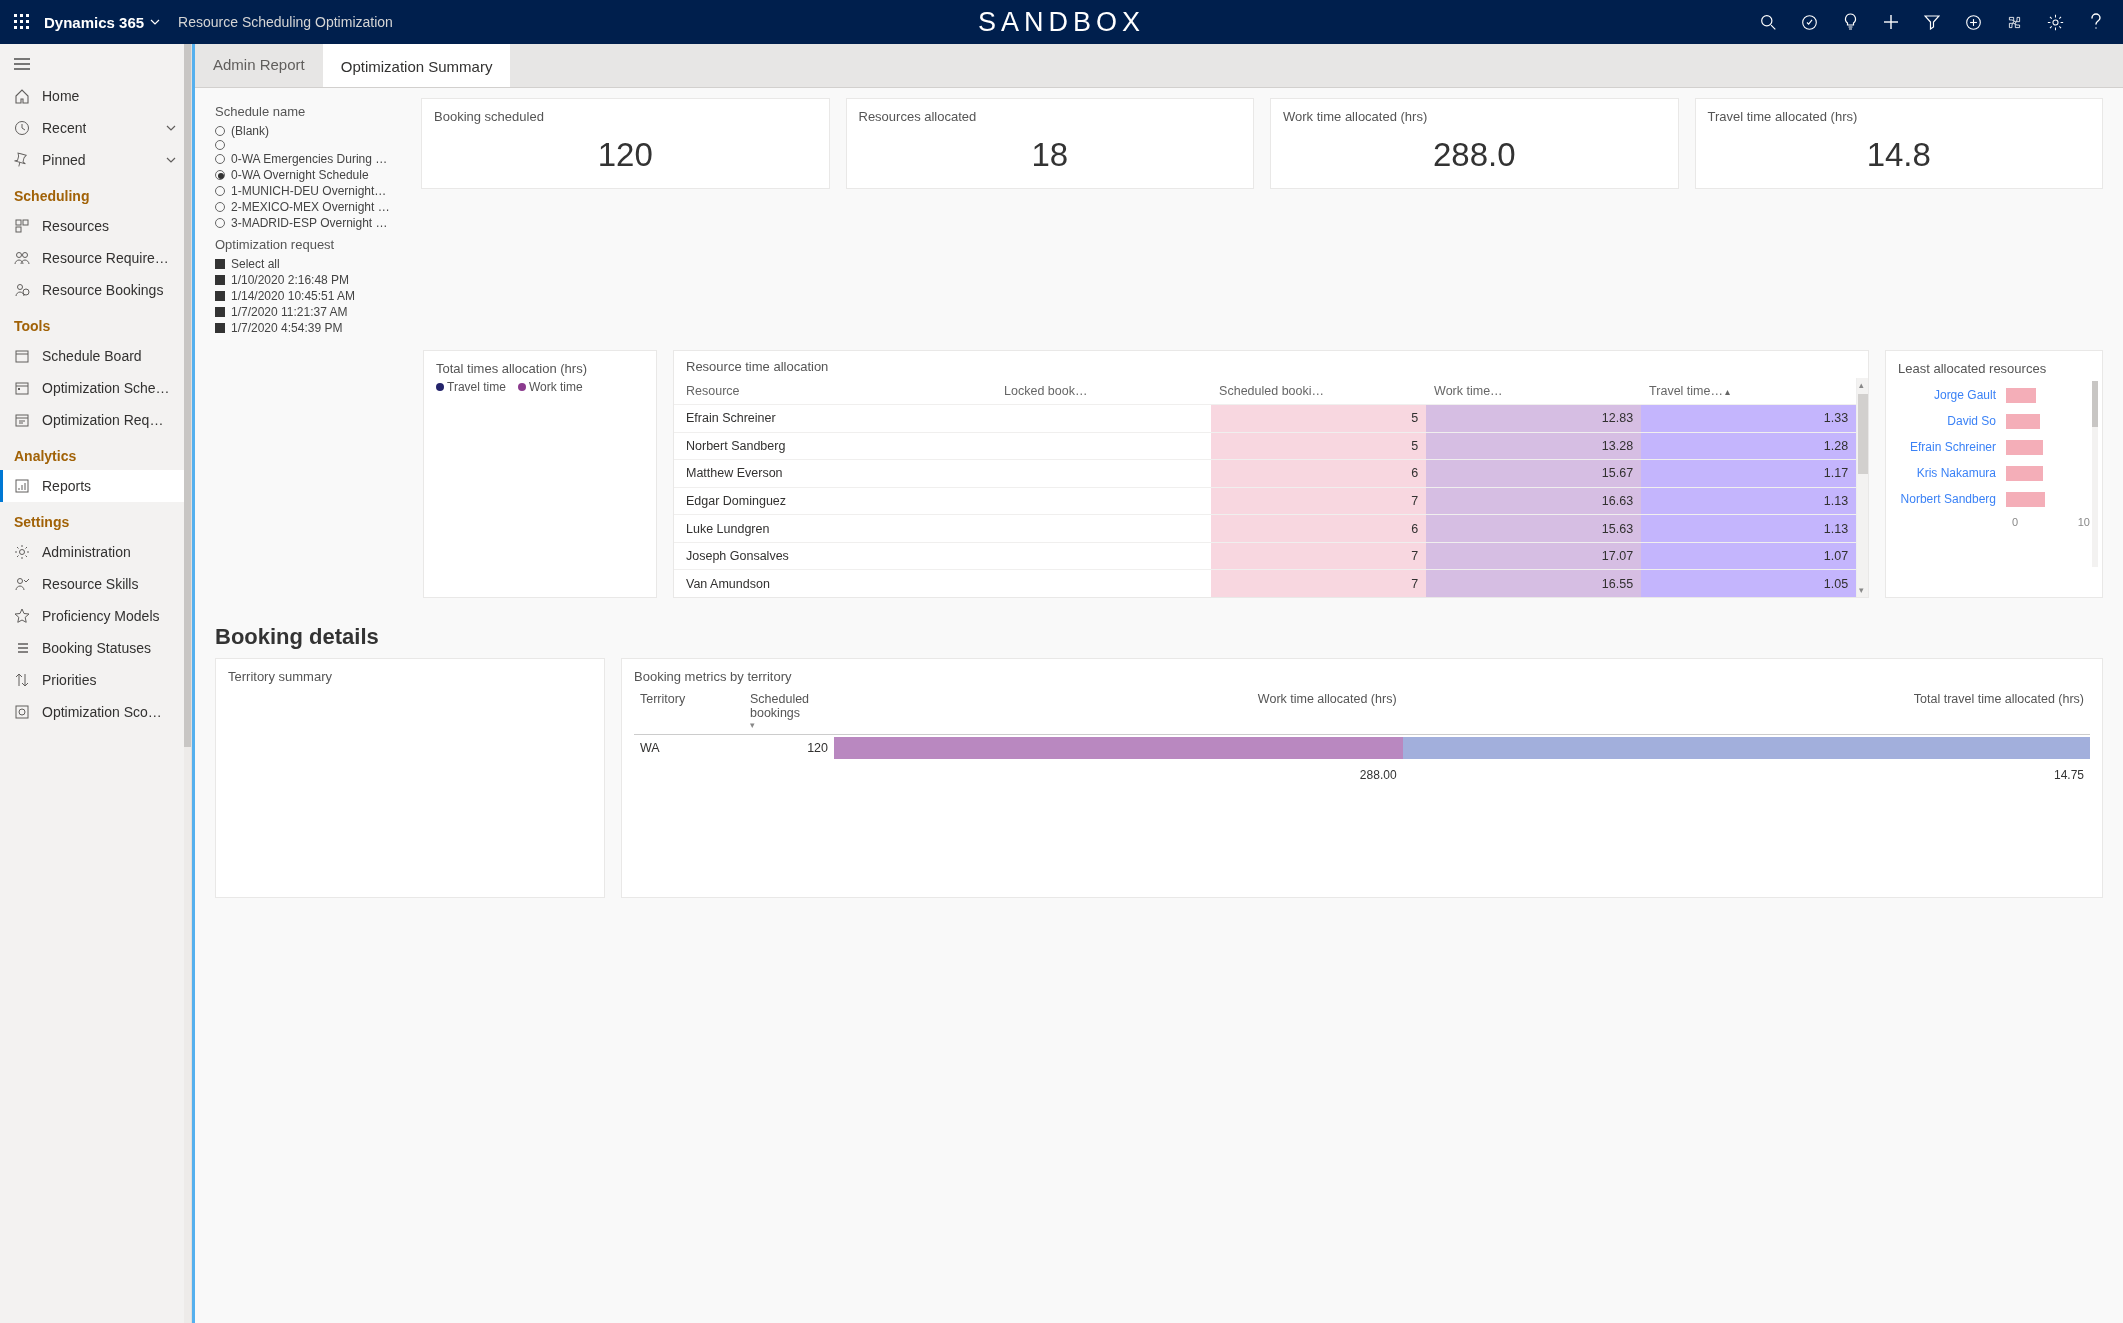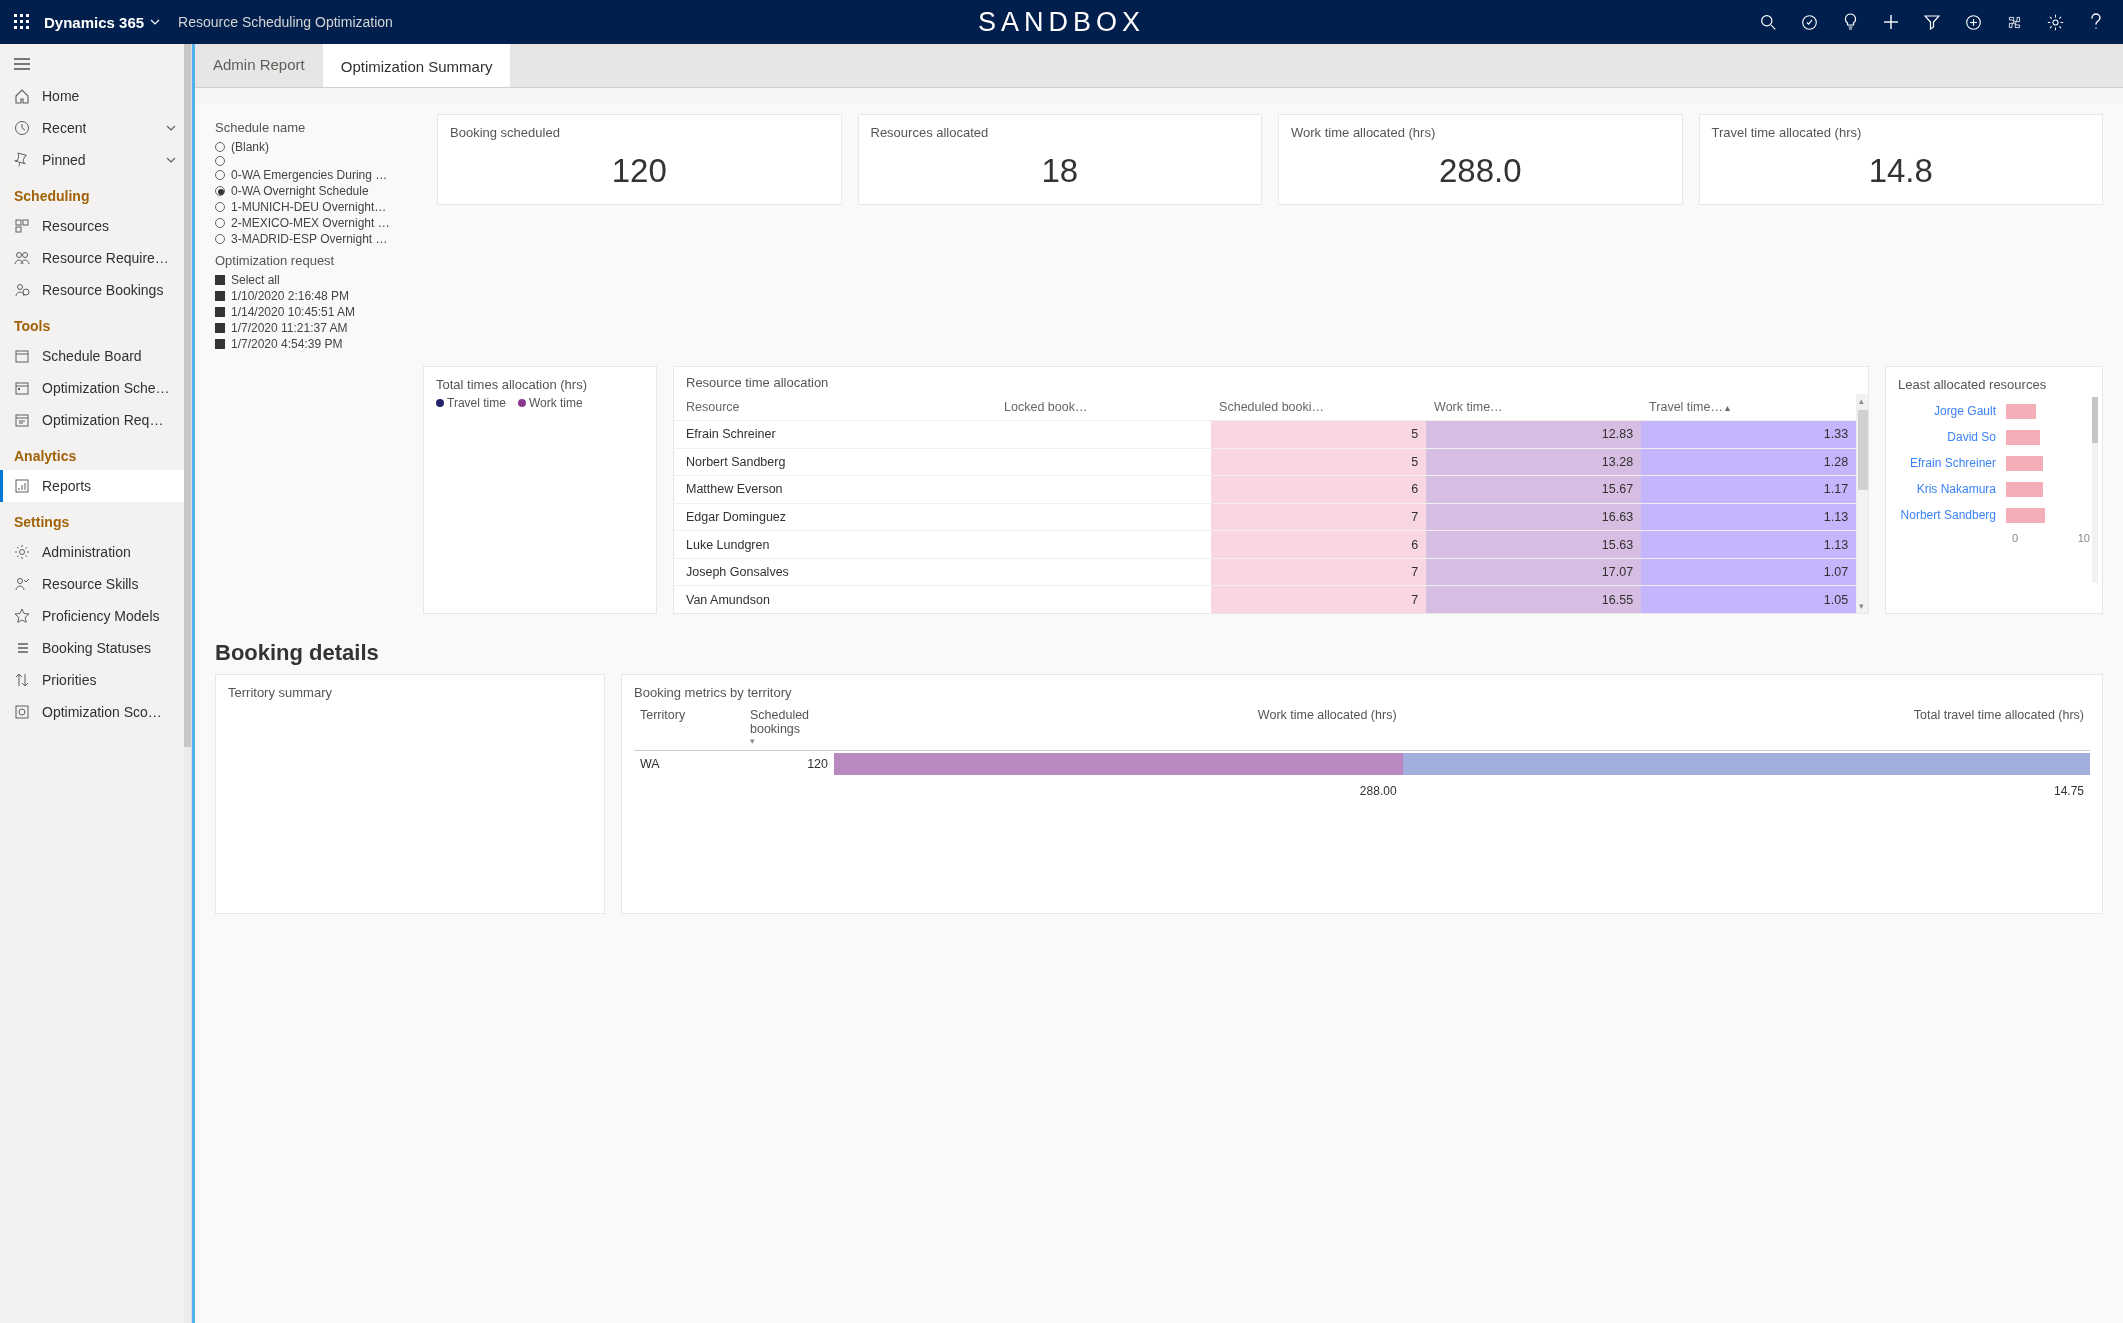--- a/index.html
+++ b/index.html
@@ -26,7 +26,7 @@
 .scroll-track { position:absolute; top:0; width:8px; background:#edebe9; height:100%;}
 .scroll-thumb { width:100%; background:#c8c6c4; position:absolute; }
 
-.content { flex:1; display:flex; flex-direction:column; background:#f5f5f5; border-left:3px solid #55b0ee; overflow:hidden;gap:16px;}
+.content { flex:1; display:flex; flex-direction:column; background:#f5f5f5; border-left:3px solid #55b0ee; overflow:hidden;}
 .tabs { display:flex; background:#e7e6e5; border-bottom:1px solid #d2d0ce; }
 .tab { padding:12px 18px; font-size:15px; color:#605e5c; cursor:pointer; }
 .tab.active { background:#fff; color:#323130; border-top:2px solid #fff; }

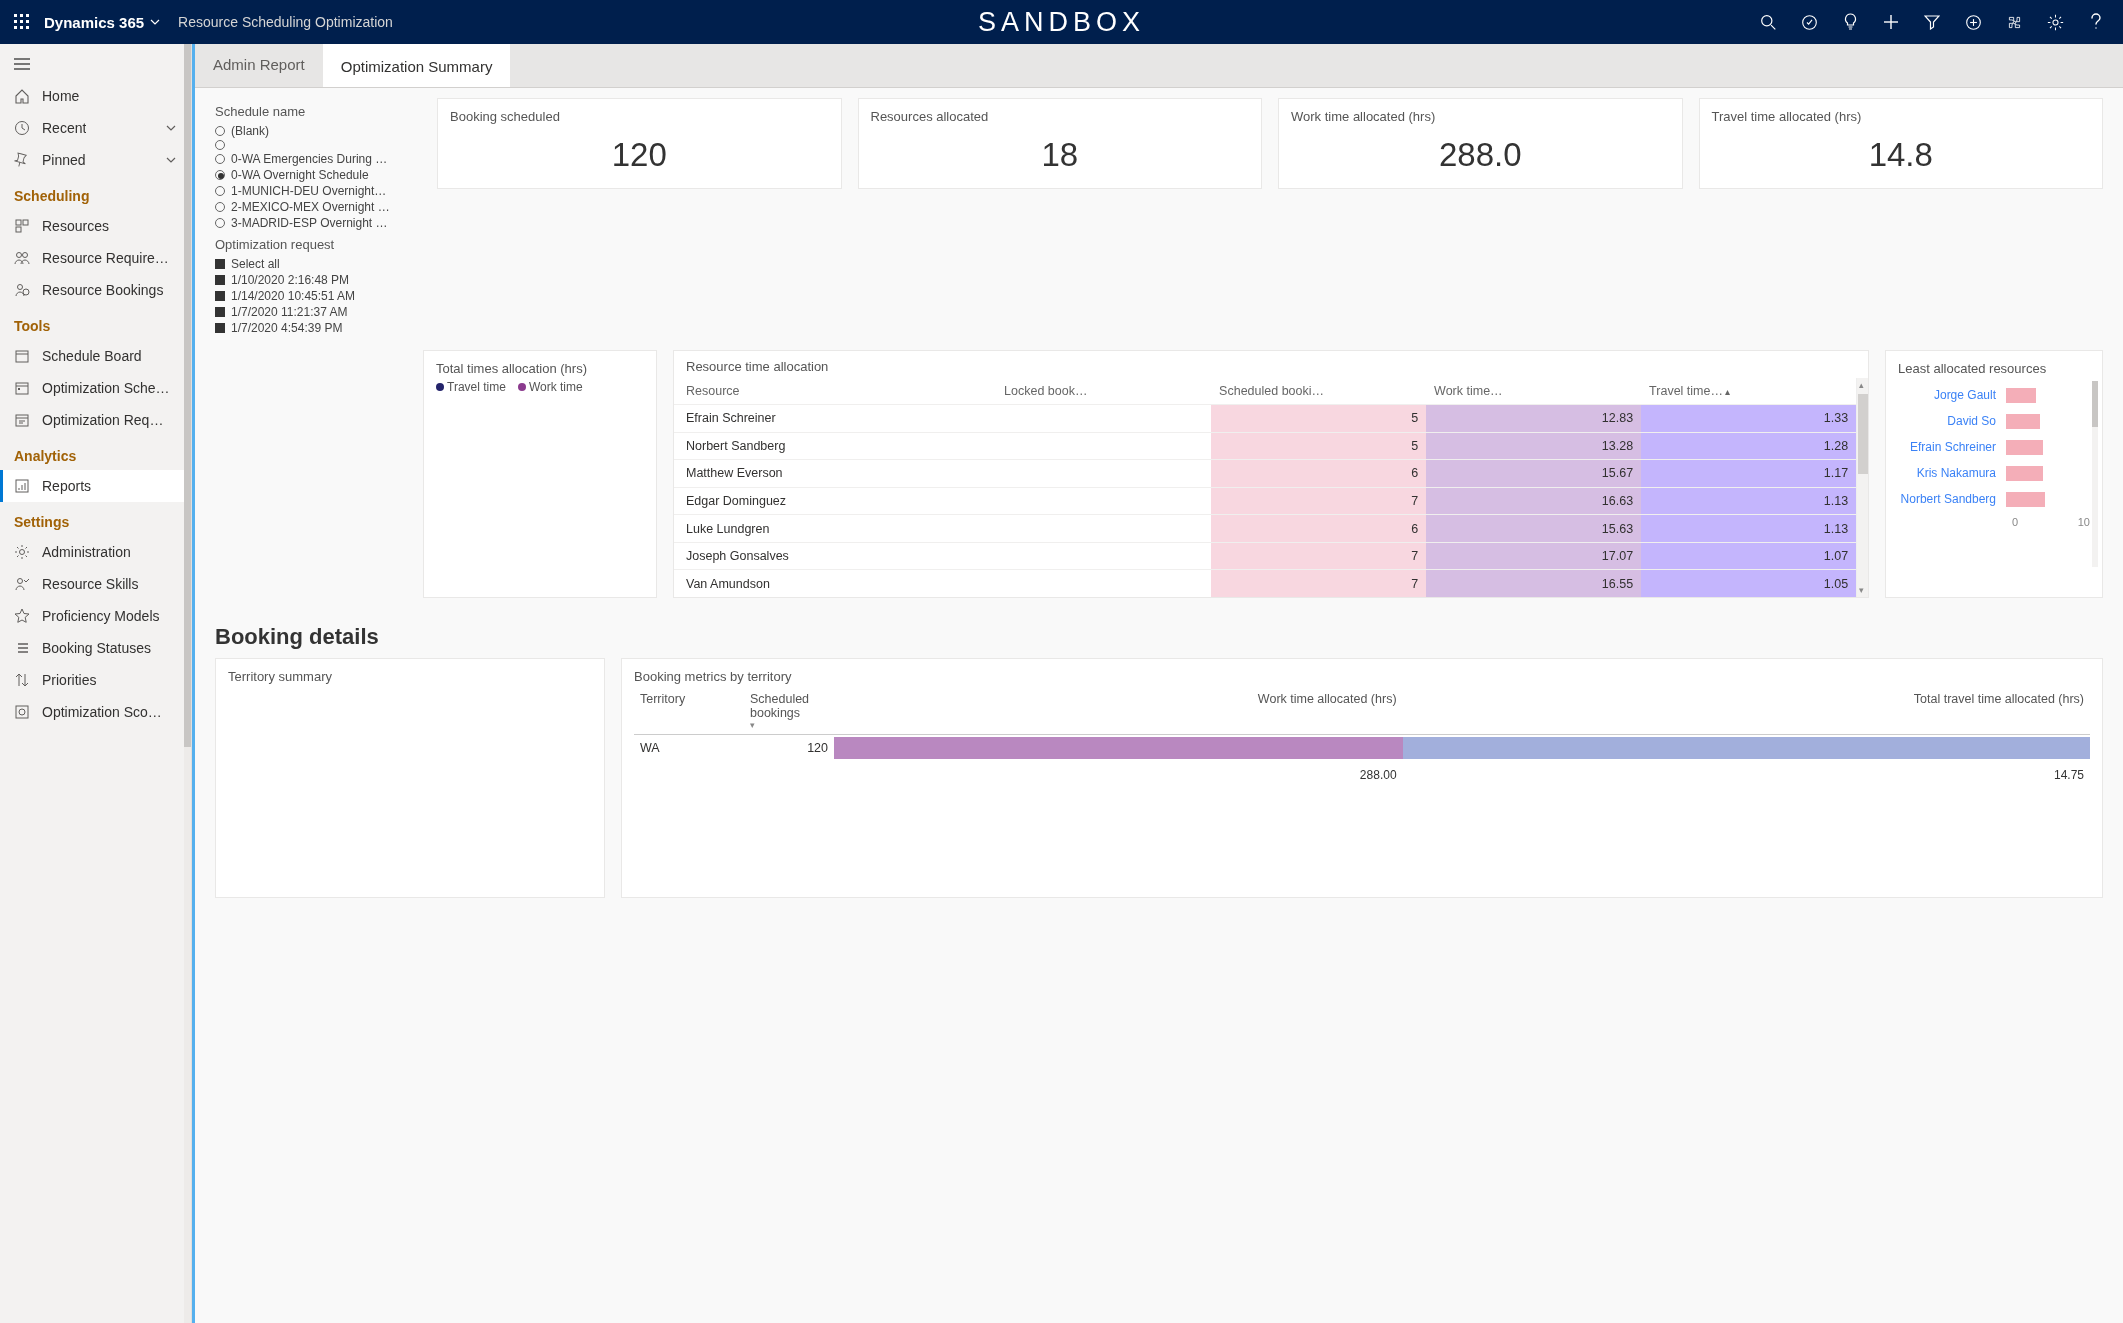--- a/index.html
+++ b/index.html
@@ -432,7 +432,7 @@
             </div>
         </div>
         <div class="right-col">
-          <div style="display:flex;margin-left:16px;">
+          <div style="display:flex;">
             <div class="kpi-row" style="flex:1;">
               <div class="kpi">
                 <div class="label">Booking scheduled</div>

